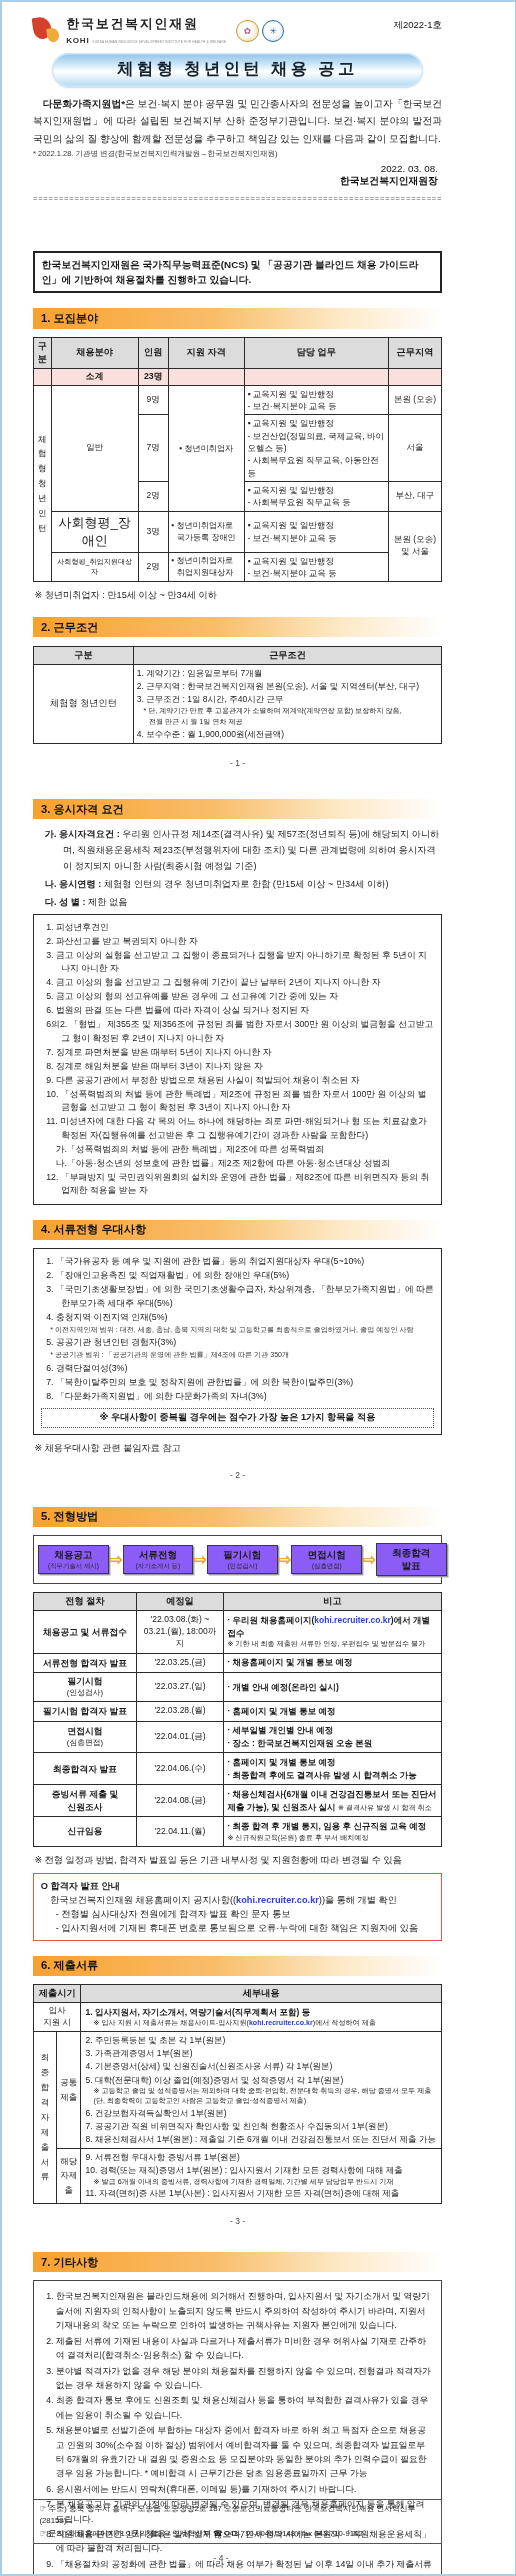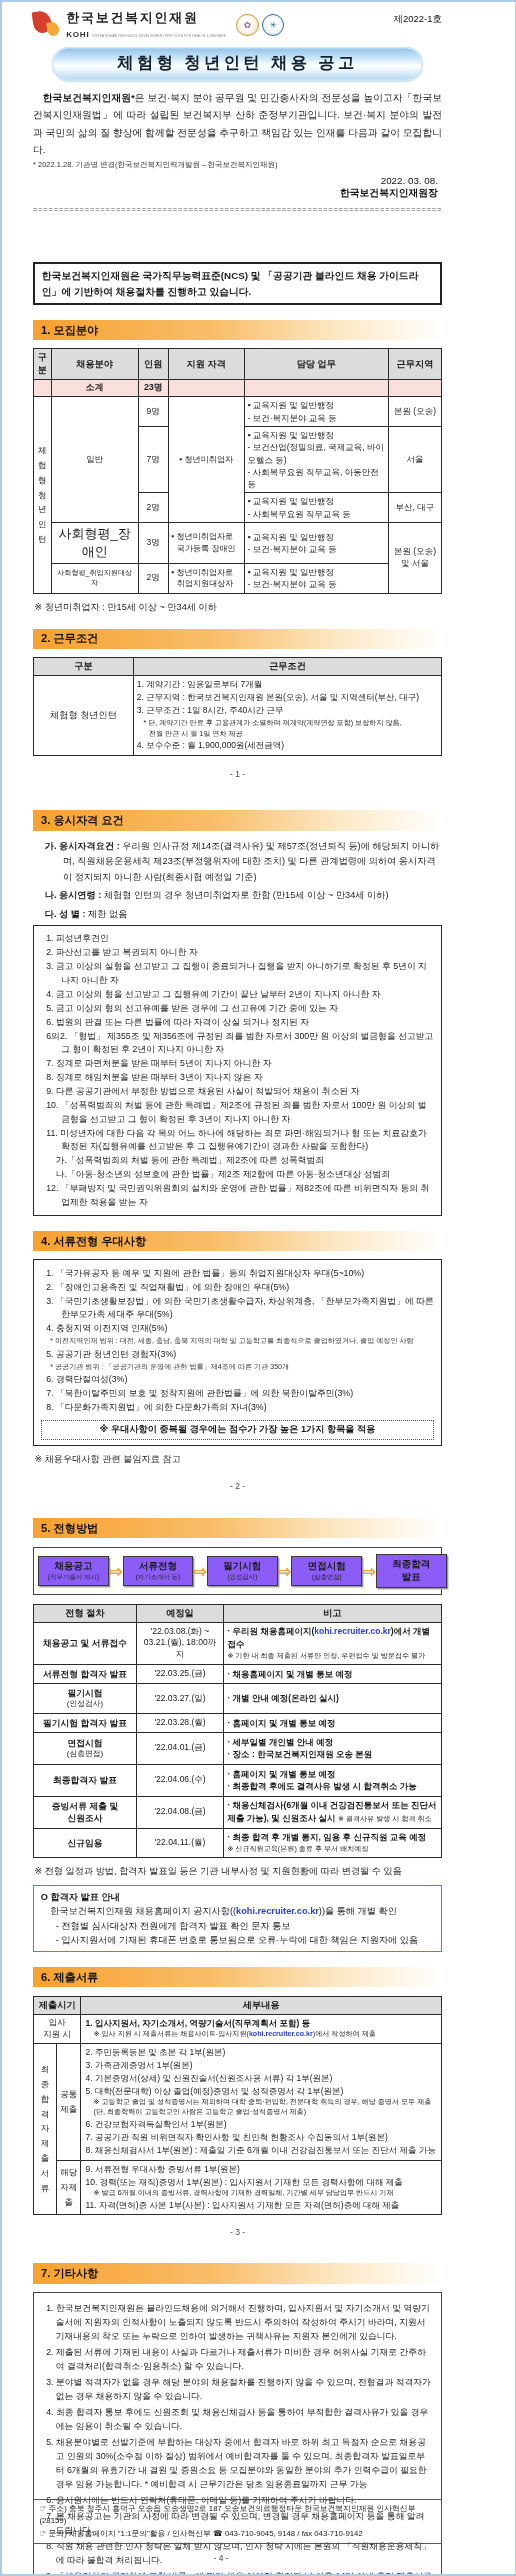--- a/index.html
+++ b/index.html
@@ -7,7 +7,7 @@
   .page{position:relative;width:517px;height:2576px;box-sizing:border-box;border:2px solid #ABCDE9;background:#fff;overflow:hidden;}
   .content{padding:0 73px 0 31px;}
   
-  .hdr{display:flex;align-items:flex-start;margin:7px 0 0 0;}
+  .hdr{display:flex;align-items:flex-start;margin:13px 0 0 0;}
   .logo{display:flex;align-items:center;gap:4.8px;}
   .blobwrap{position:relative;width:28.5px;height:26px;}
   .blob1{position:absolute;left:0;top:0;width:18.3px;height:22px;background:#D5402C;border-radius:8% 70% 55% 55%/10% 60% 50% 55%;transform:rotate(-8deg);}

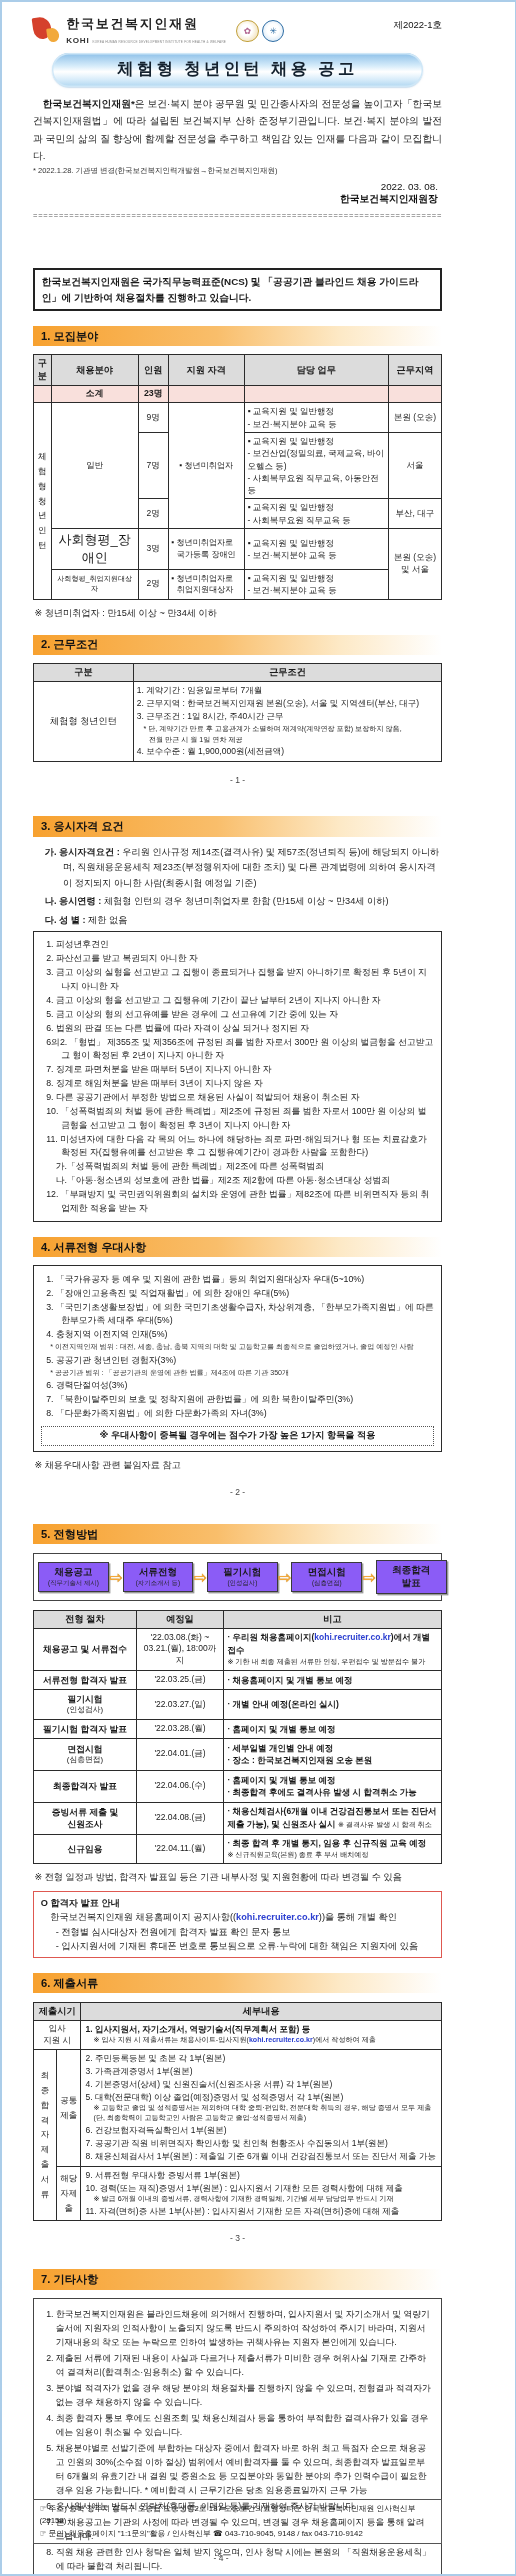--- a/index.html
+++ b/index.html
@@ -114,7 +114,7 @@
       <span>체험형 청년인턴 채용 공고</span>
     </div>
 
-    <div class="intro"><b>한국보건복지인재원*</b><span>은 보건·복지 분야 공무원 및 민간종사자의 전문성을 높이고자「한국보건복지인재원법」에 따라 설립된 보건복지부 산하 준정부기관입니다. 보건·복지 분야의 발전과 국민의 삶의 질 향상에 함께할 전문성을 추구하고 책임감 있는 인재를 다음과 같이 모집합니다.</span></div>
+    <div class="intro"><b>다문화가족지원법*</b><span>은 보건·복지 분야 공무원 및 민간종사자의 전문성을 높이고자「한국보건복지인재원법」에 따라 설립된 보건복지부 산하 준정부기관입니다. 보건·복지 분야의 발전과 국민의 삶의 질 향상에 함께할 전문성을 추구하고 책임감 있는 인재를 다음과 같이 모집합니다.</span></div>
     <div class="fnote">* 2022.1.28. 기관명 변경(한국보건복지인력개발원→한국보건복지인재원)</div>
     <div class="rline">2022. 03. 08.</div>
     <div class="rline signer">한국보건복지인재원장</div>

